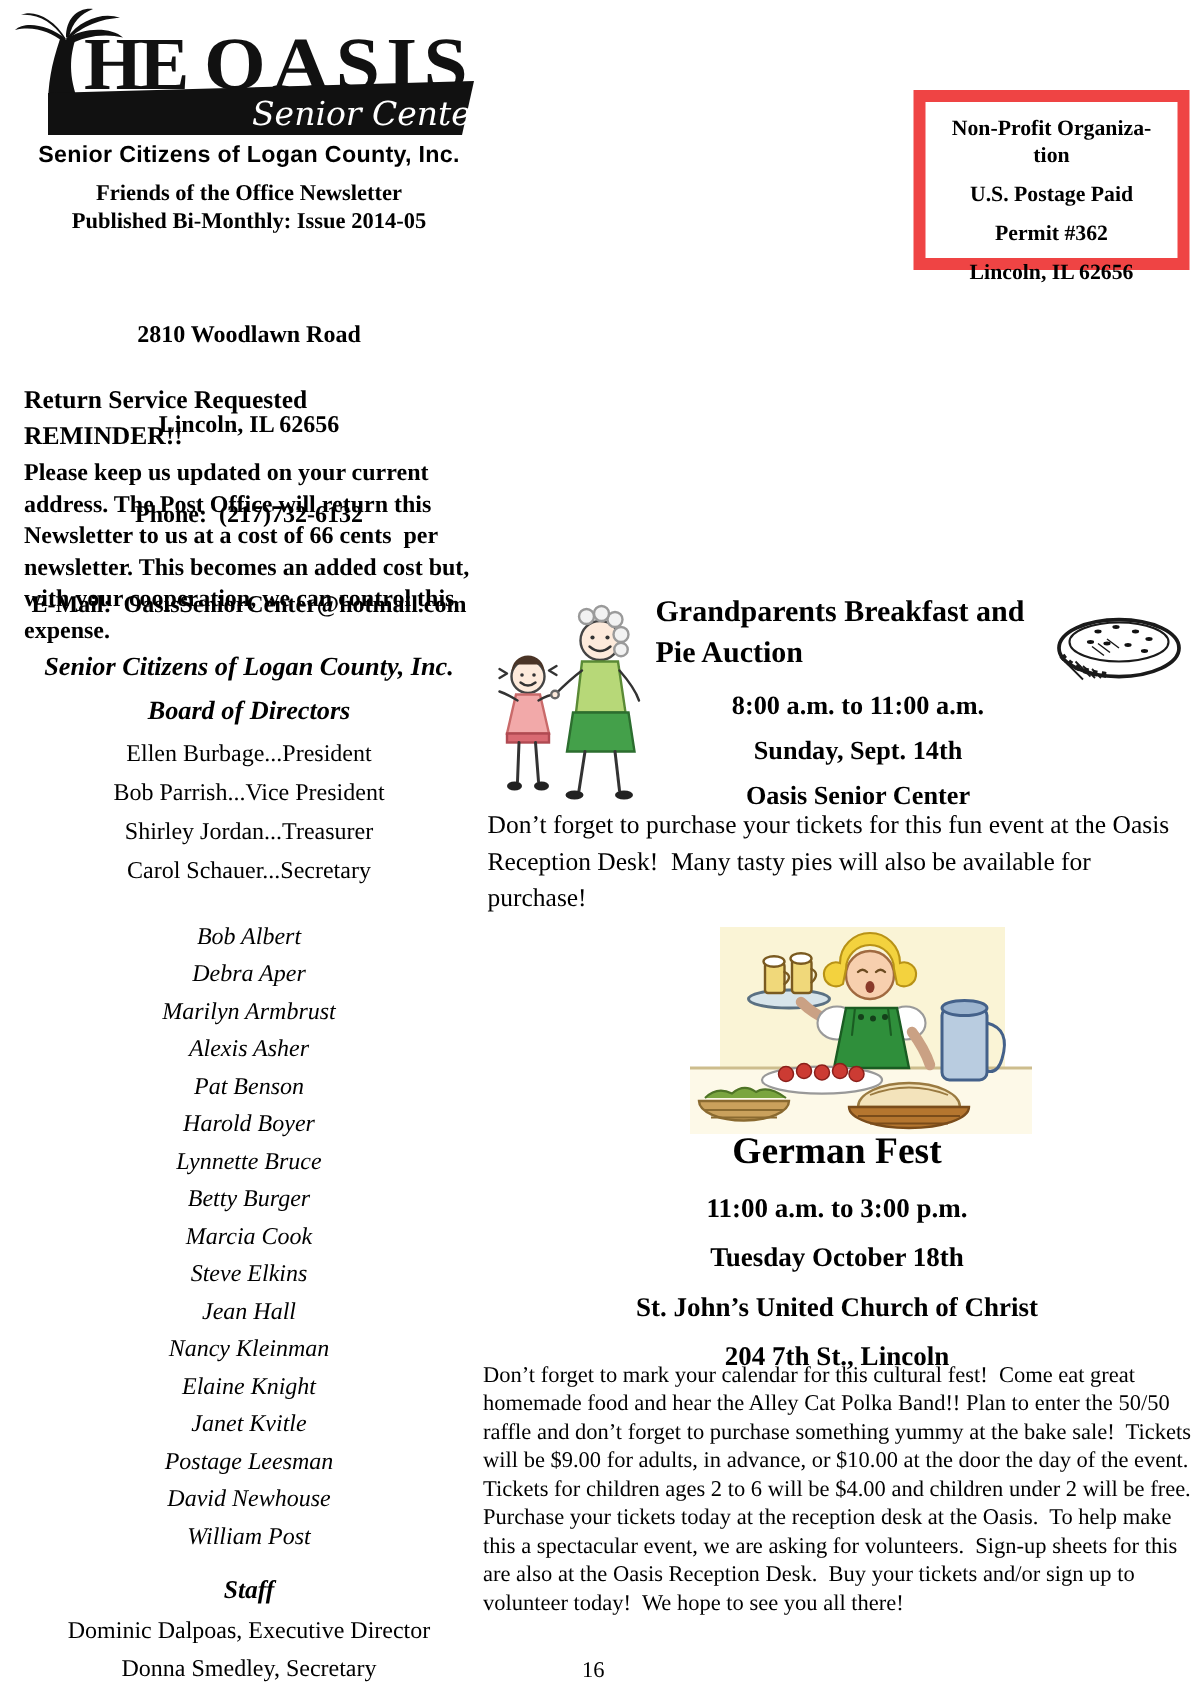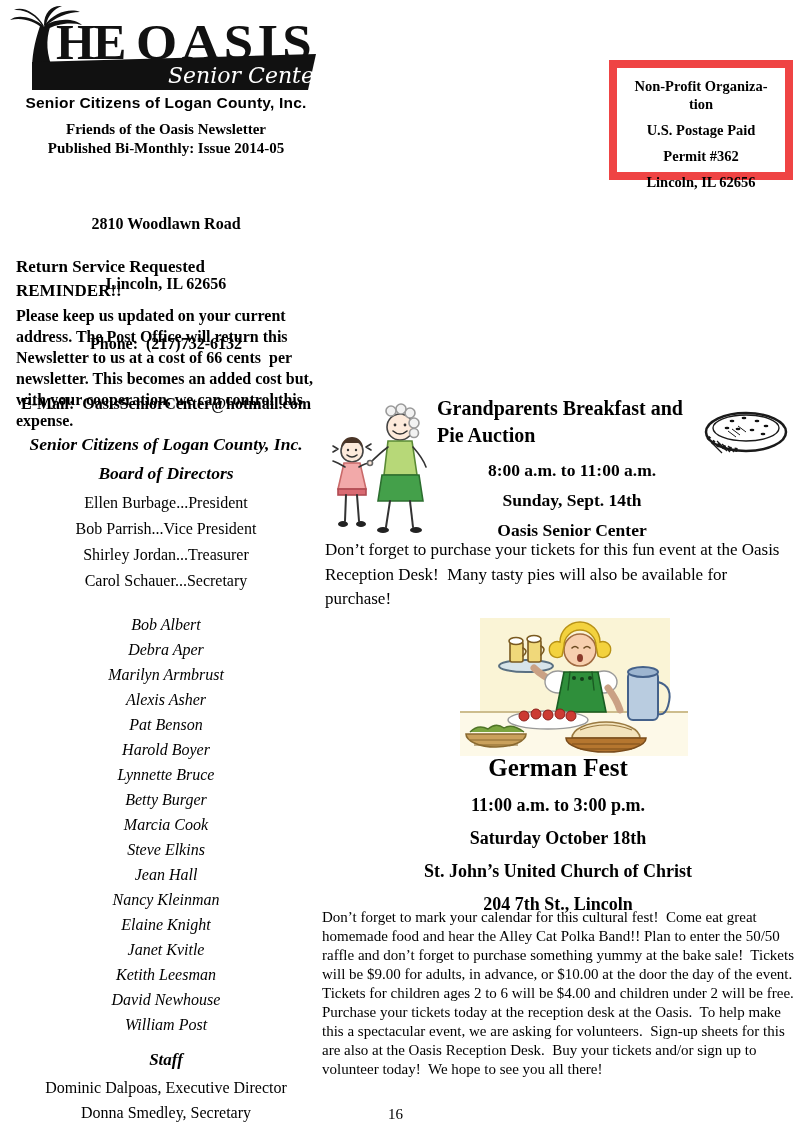--- a/index.html
+++ b/index.html
@@ -85,7 +85,7 @@
 </div>
 
 <div class="abs newsletter-info ctr">
-  <div>Friends of the Oasis Newsletter</div>
+  <div>Friends of the Office Newsletter</div>
   <div>Published Bi-Monthly: Issue 2014-05</div>
 </div>
 

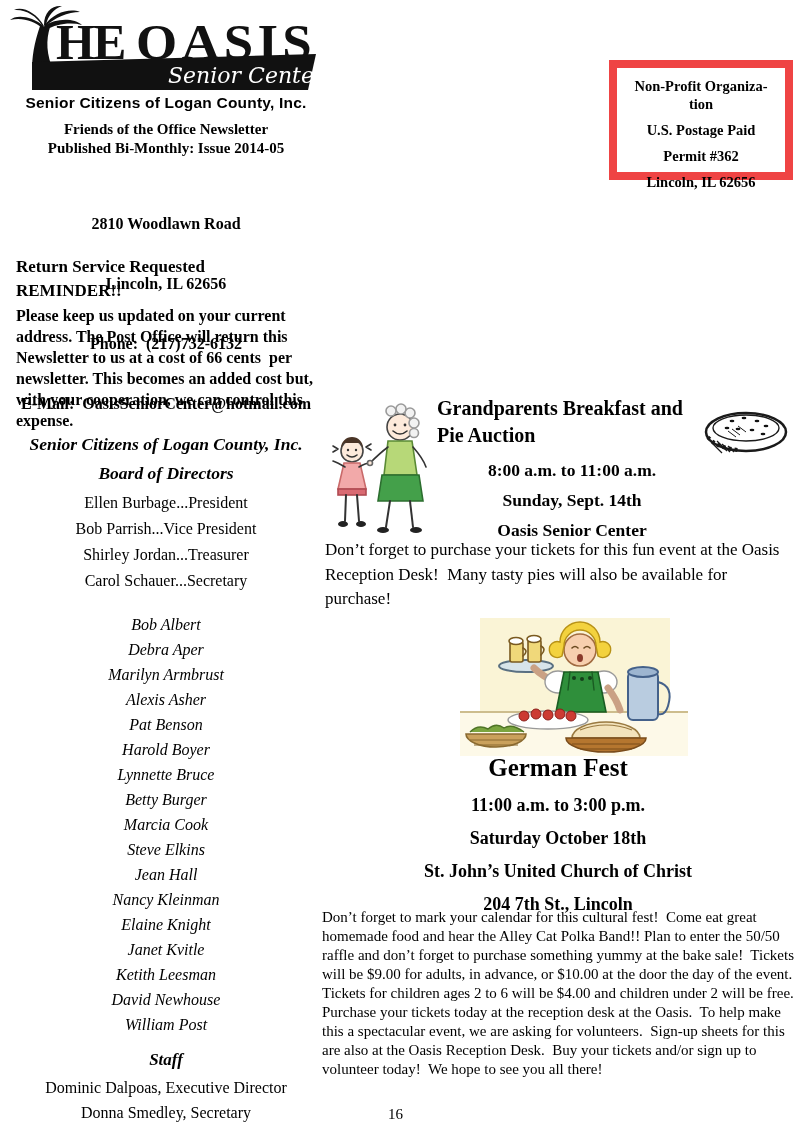--- a/index.html
+++ b/index.html
@@ -284,7 +284,7 @@
 <div class="abs german-title">
   <div class="gt-main">German Fest</div>
   <div class="gt-line">11:00 a.m. to 3:00 p.m.</div>
-  <div class="gt-line">Saturday October 18th</div>
+  <div class="gt-line">Tuesday October 18th</div>
   <div class="gt-line">St. John’s United Church of Christ</div>
   <div class="gt-line">204 7th St., Lincoln</div>
 </div>

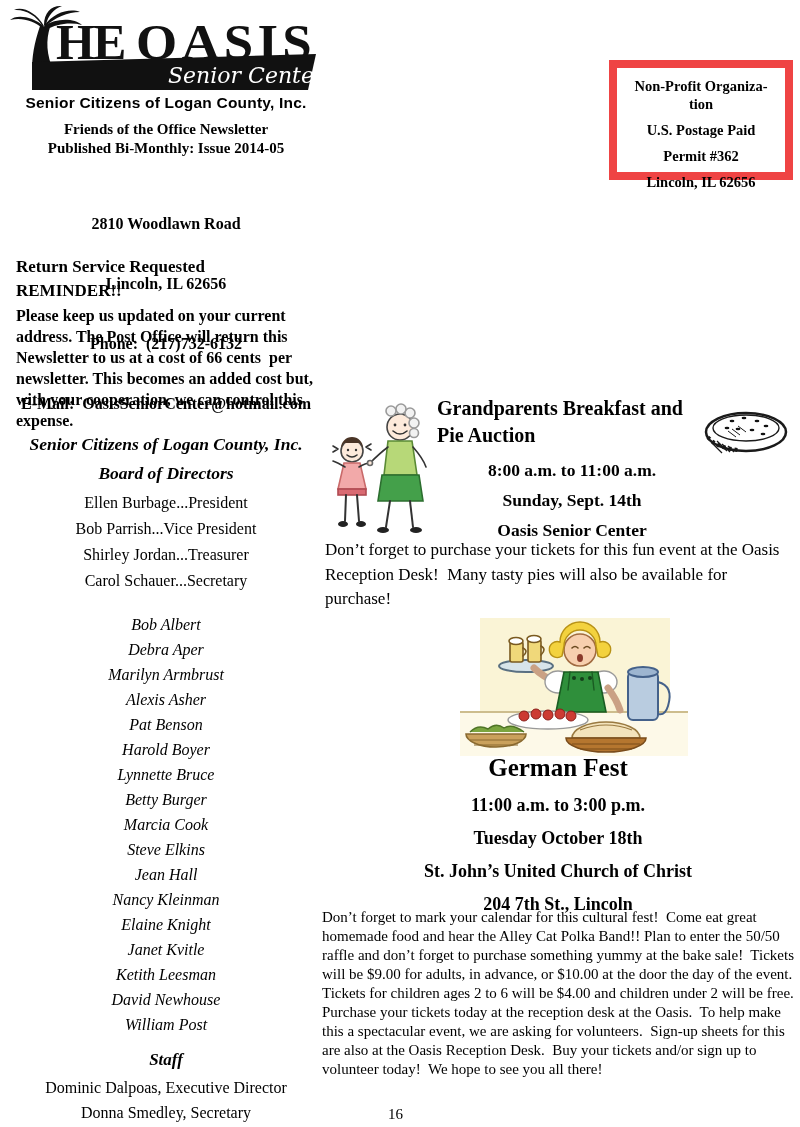--- a/index.html
+++ b/index.html
@@ -127,7 +127,7 @@
     <div class="member-line">Nancy Kleinman</div>
     <div class="member-line">Elaine Knight</div>
     <div class="member-line">Janet Kvitle</div>
-    <div class="member-line">Ketith Leesman</div>
+    <div class="member-line">Postage Leesman</div>
     <div class="member-line">David Newhouse</div>
     <div class="member-line">William Post</div>
   </div>

